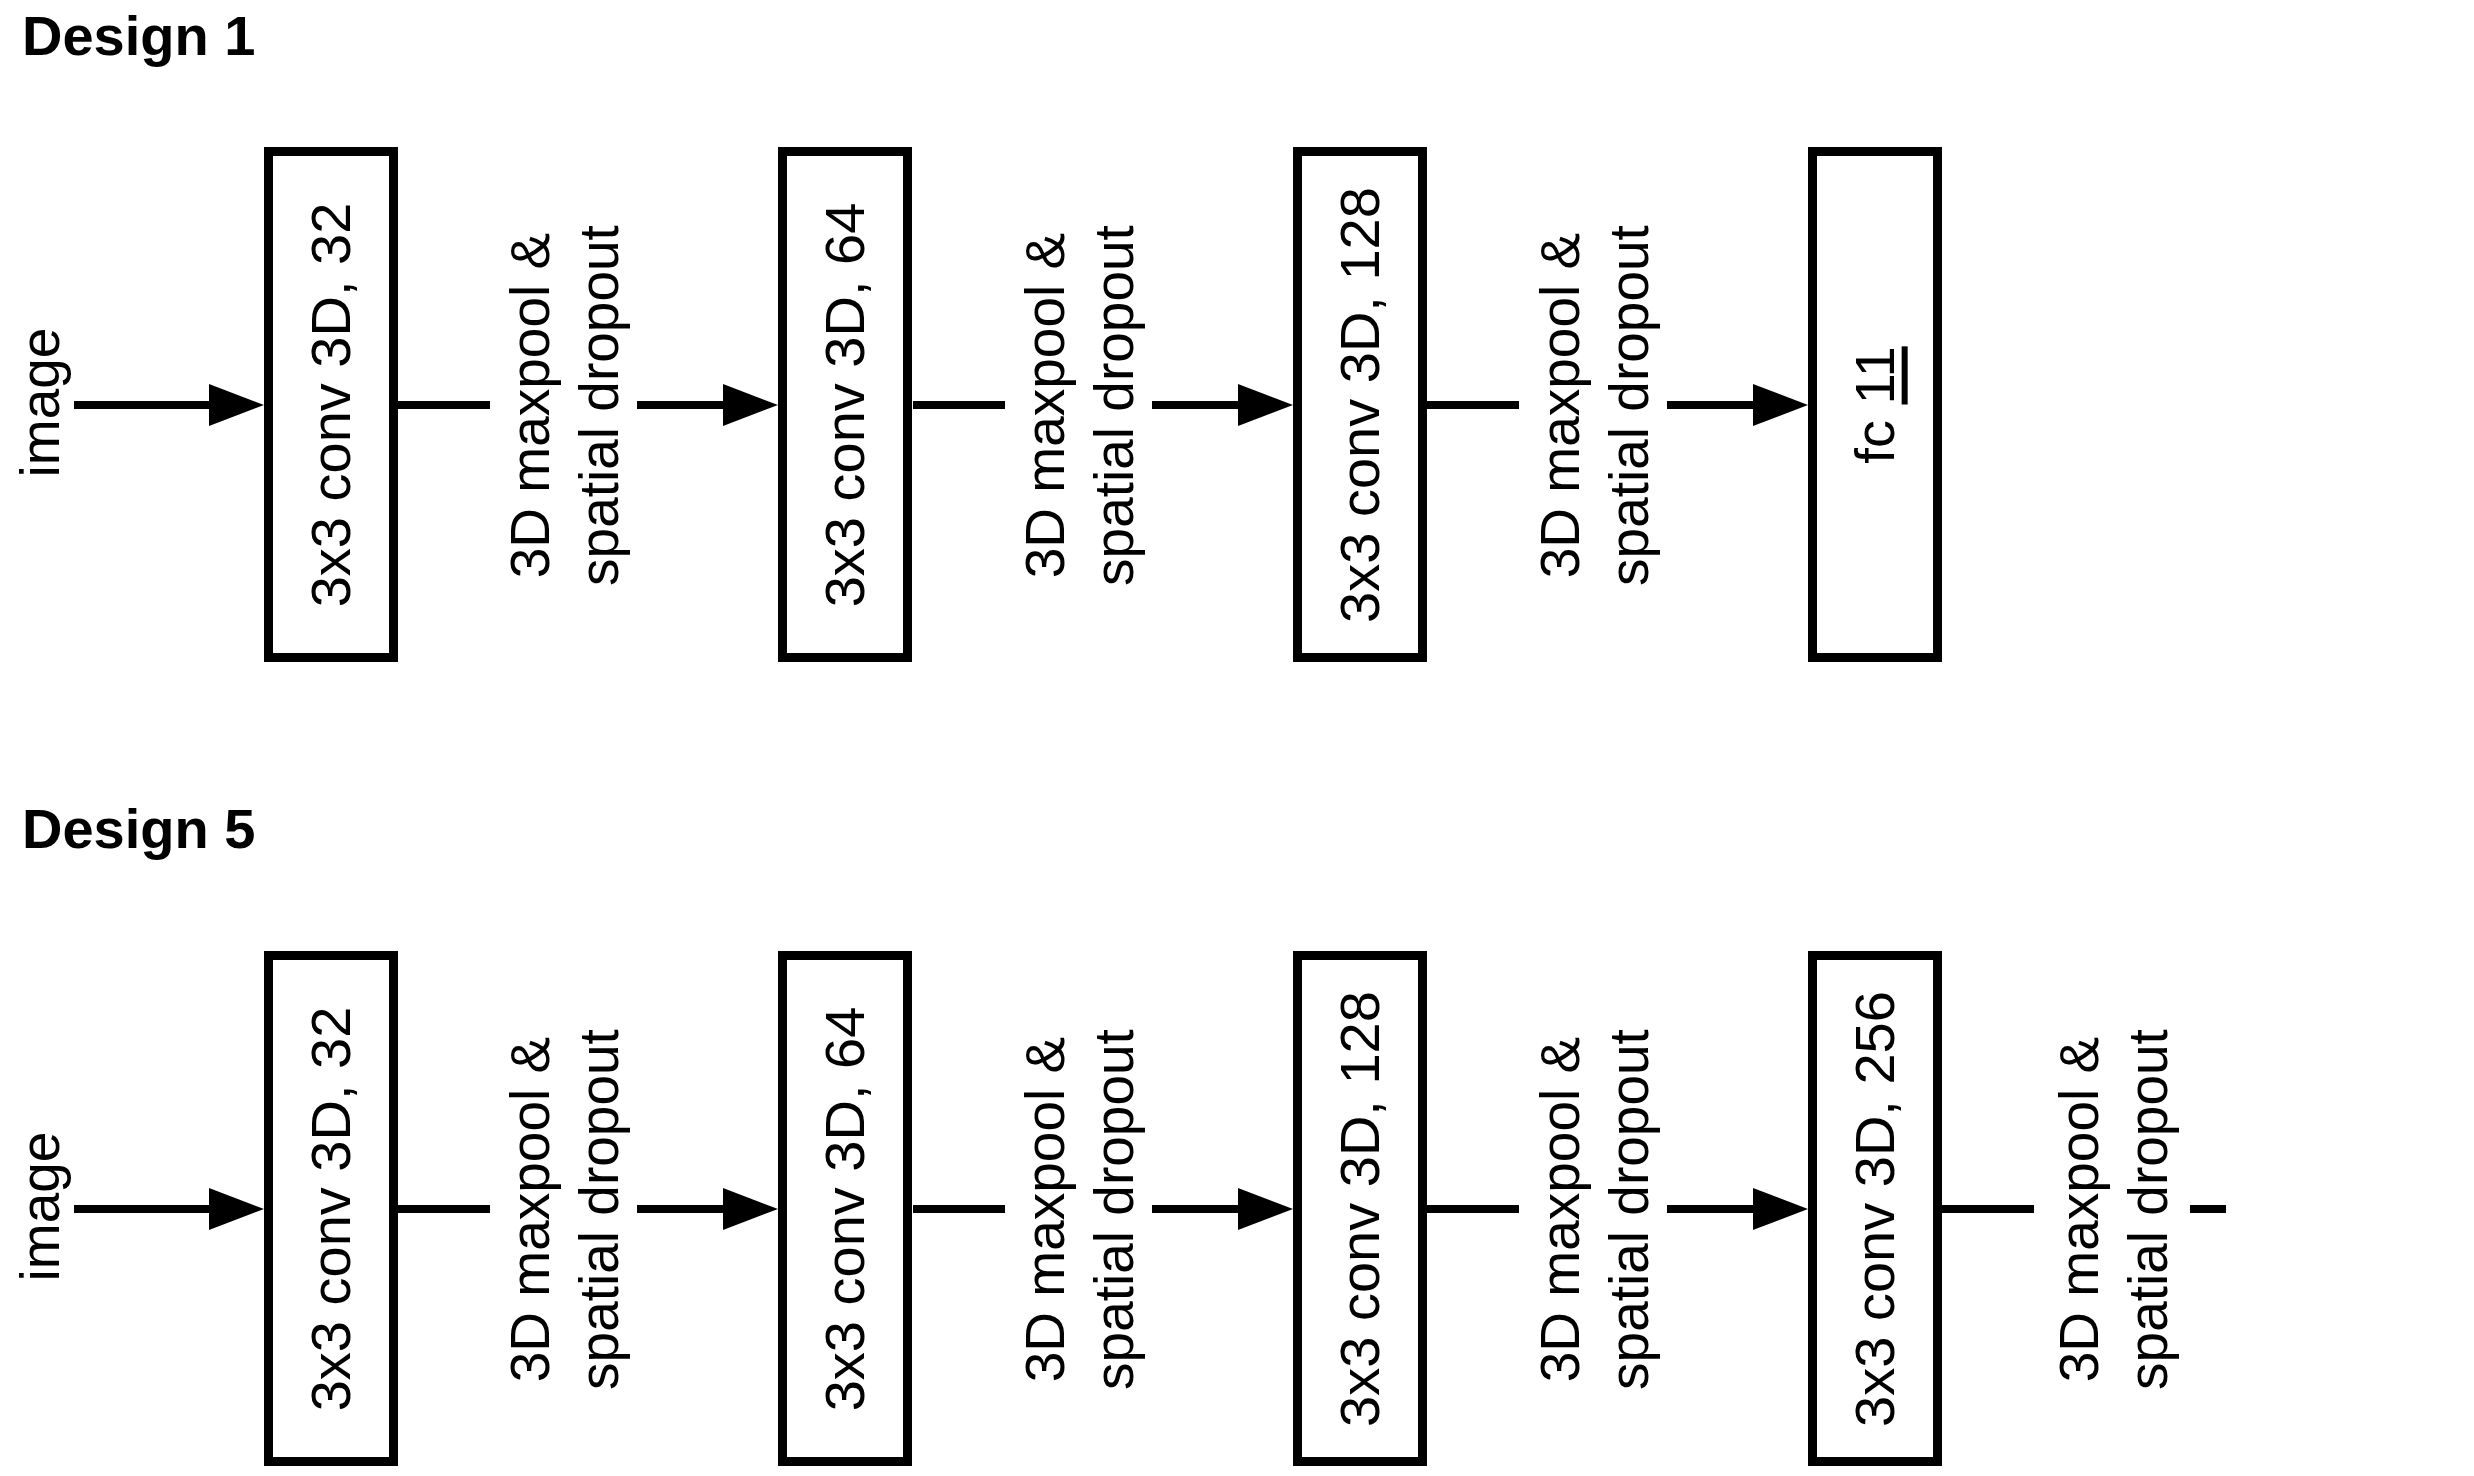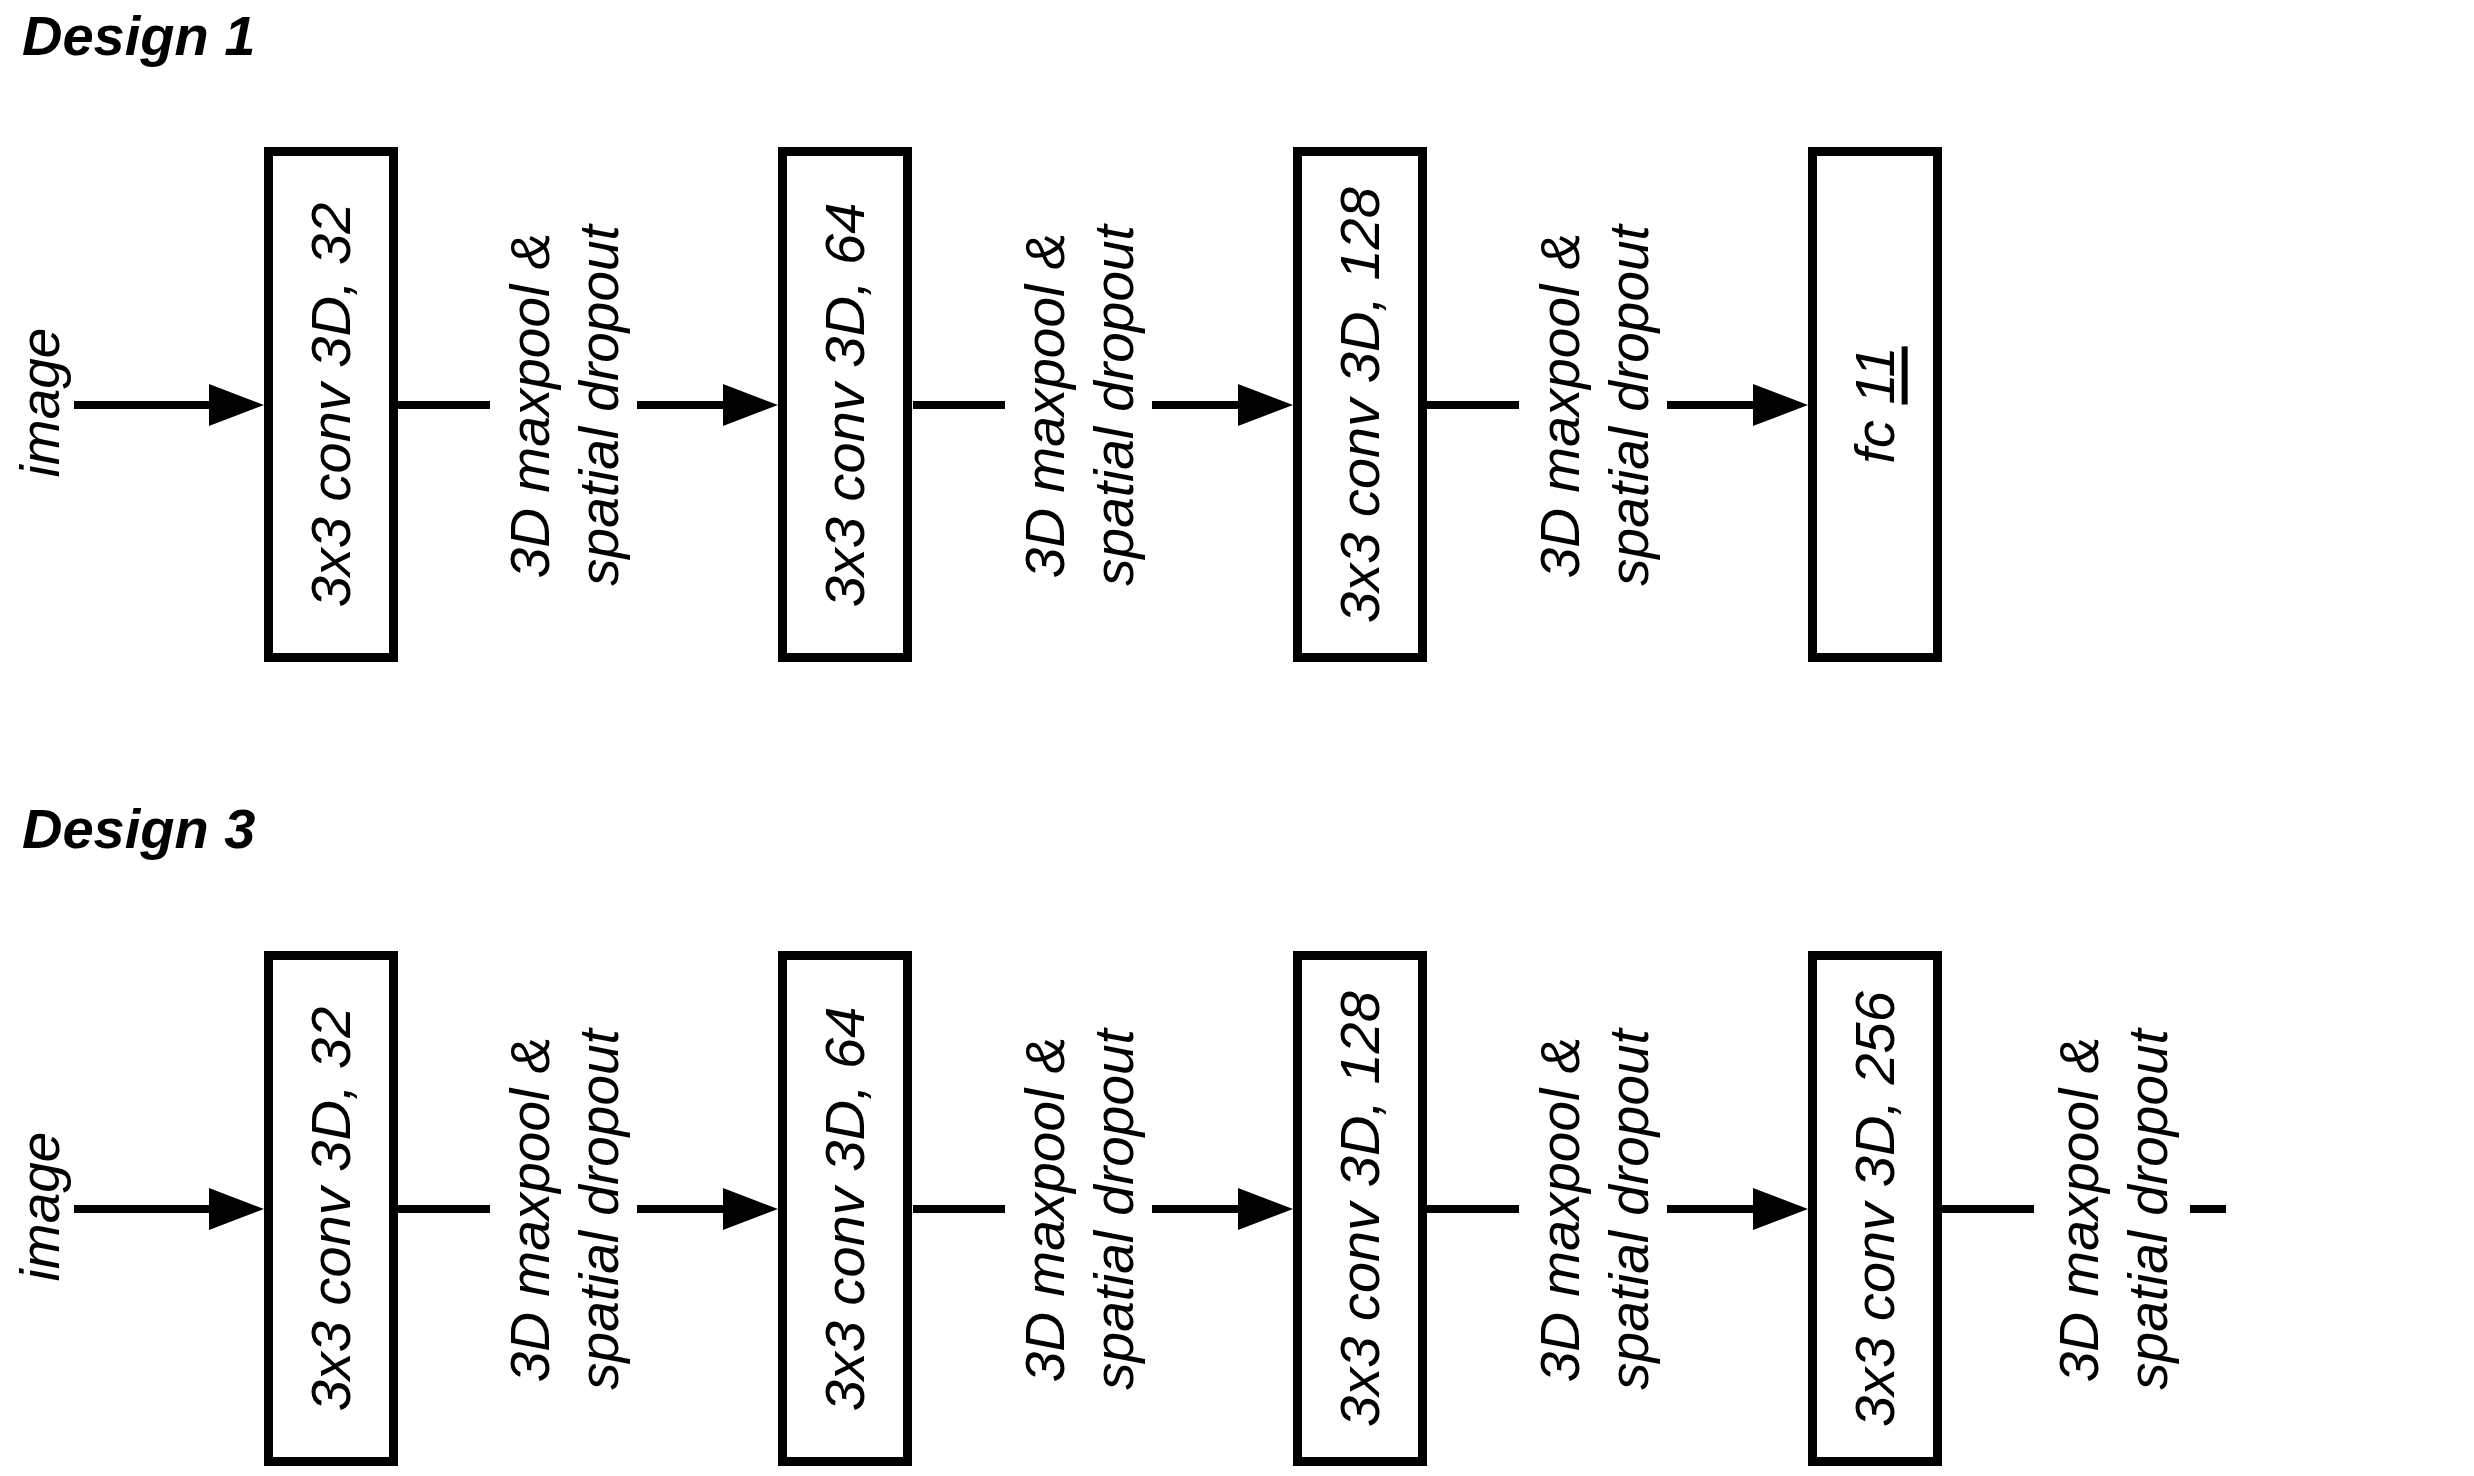--- a/index.html
+++ b/index.html
@@ -15,7 +15,6 @@
     font-family: "Liberation Sans", "DejaVu Sans", sans-serif;
     color: #000000;
     overflow: hidden;
-    font-style: italic;
   }
   .row-section {
     position: absolute;

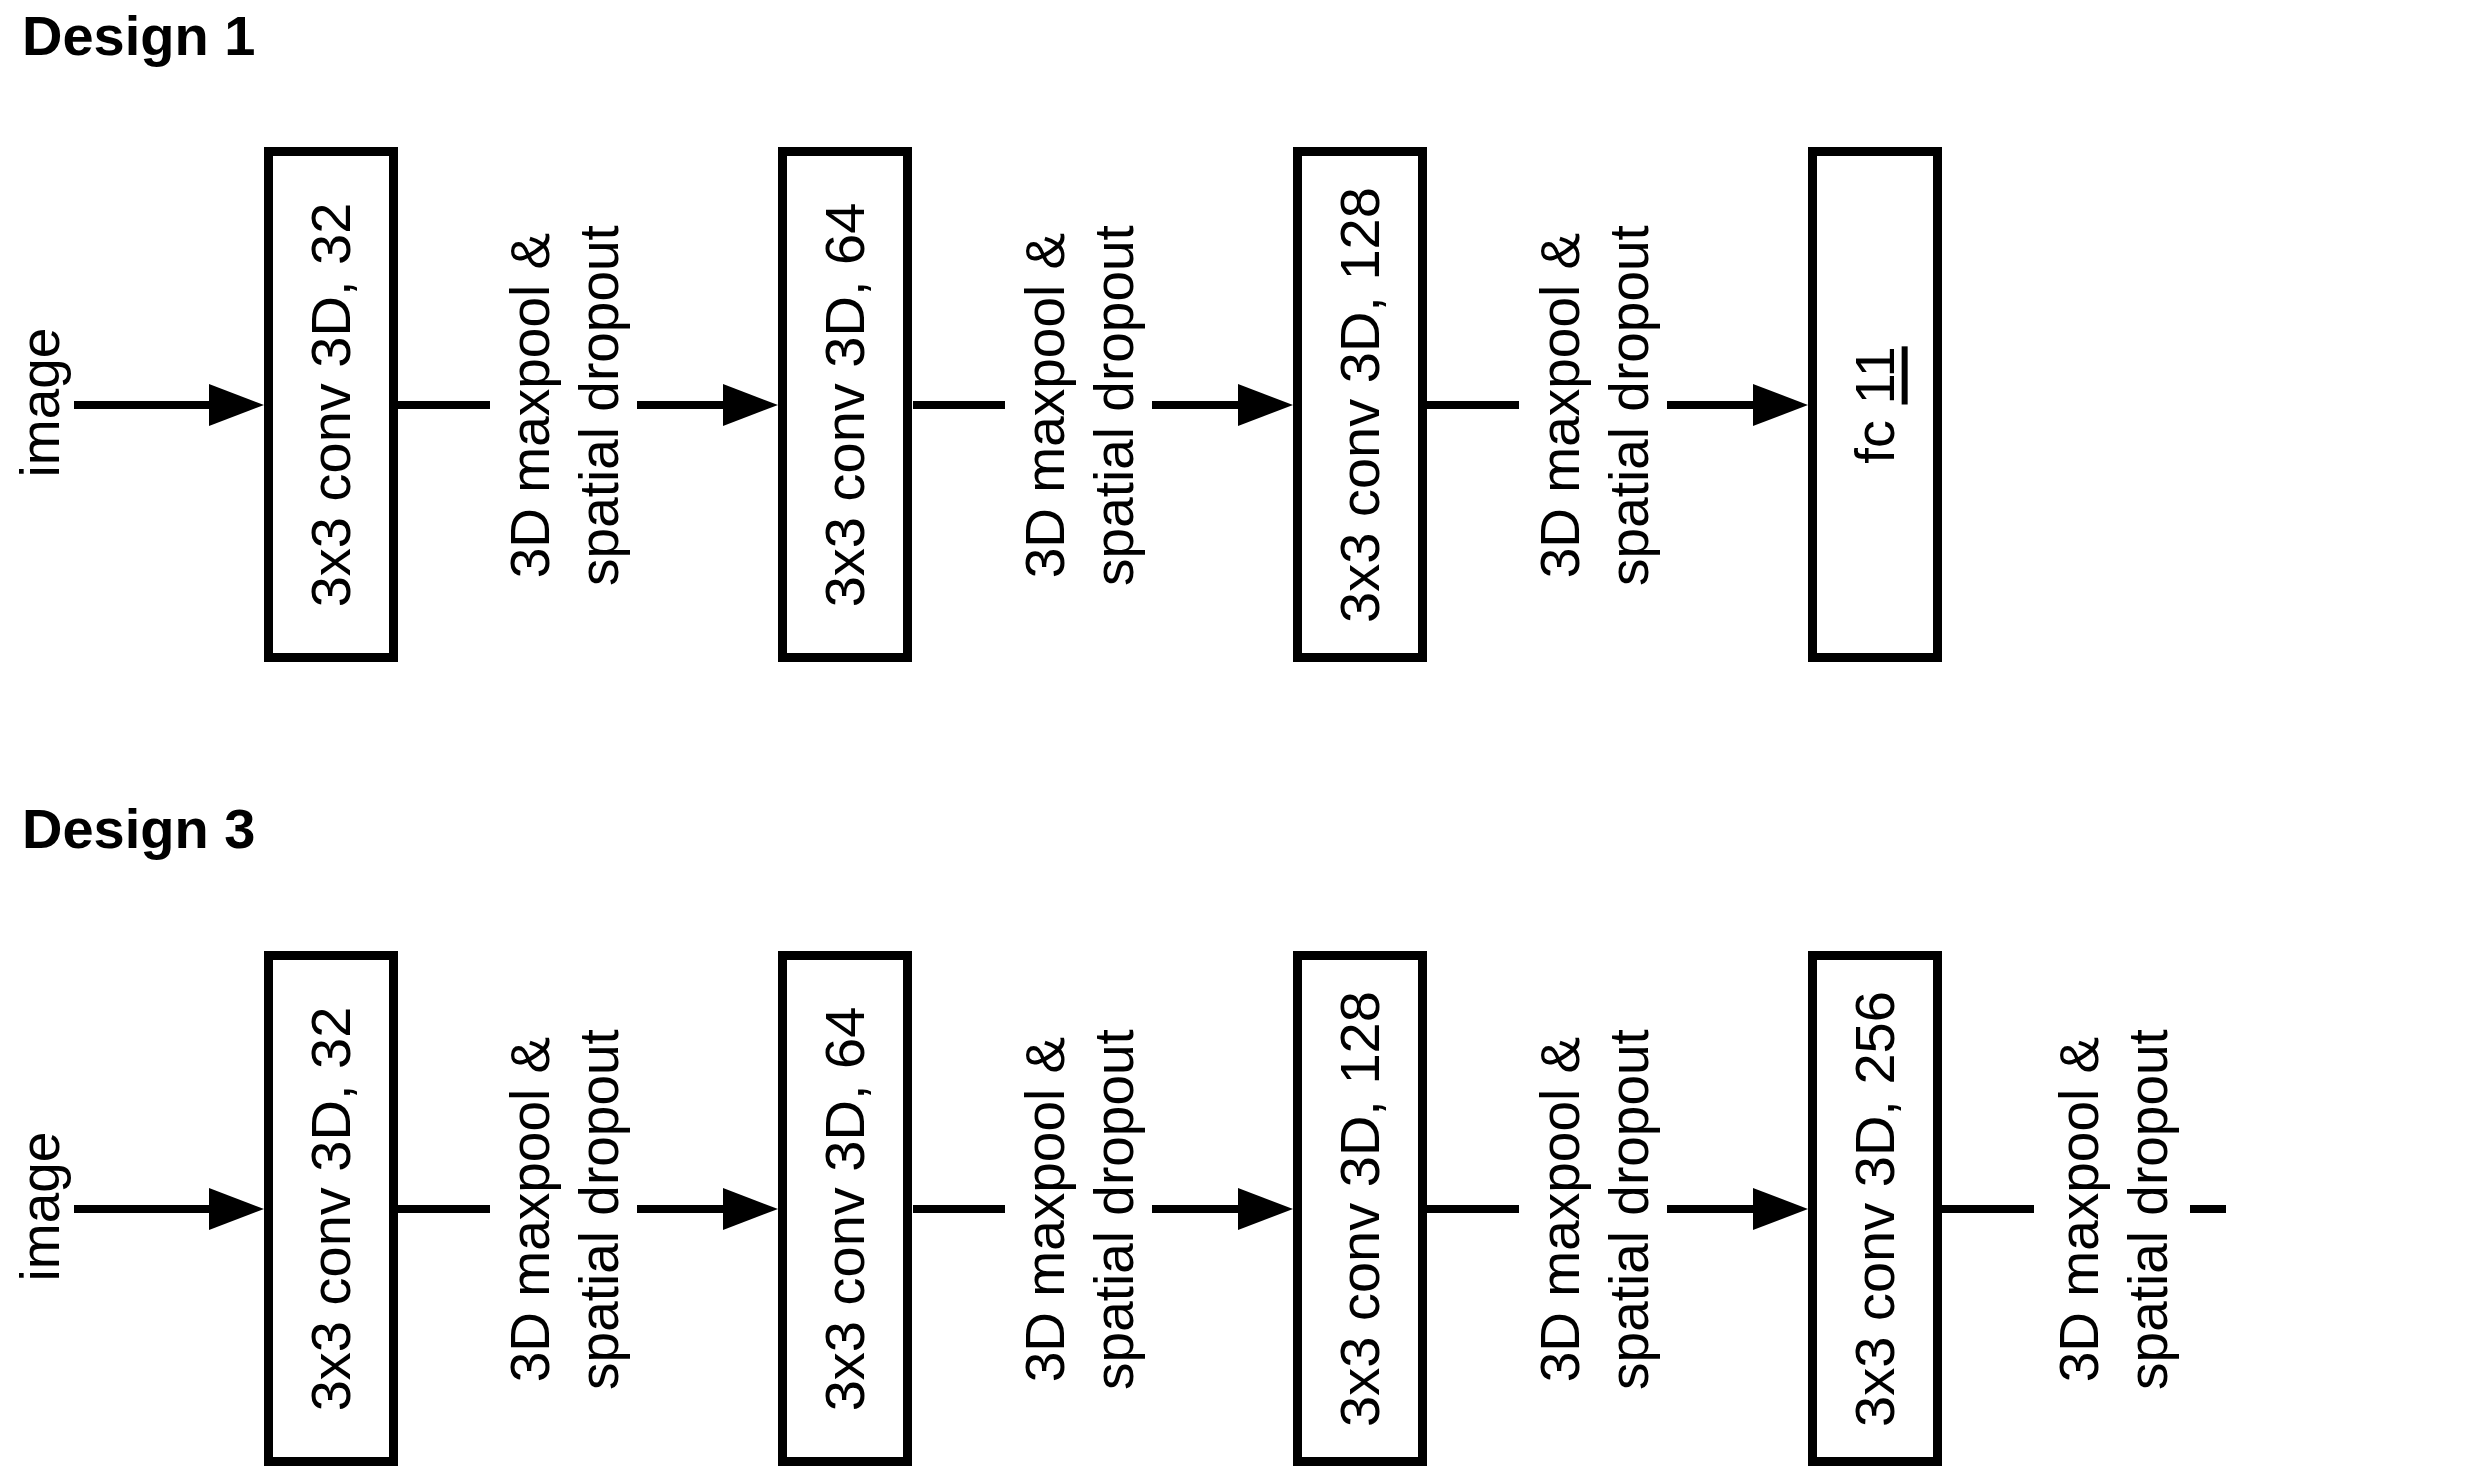--- a/index.html
+++ b/index.html
@@ -153,7 +153,7 @@
 
   <section class="row-section">
 
-    <div class="title" style="left:22px; top:798px;">Design 3</div>
+    <div class="title" style="left:22px; top:798px;">Design 5</div>
 
     <div class="vlabel" style="left:-85px; top:1175px;">image</div>
 

